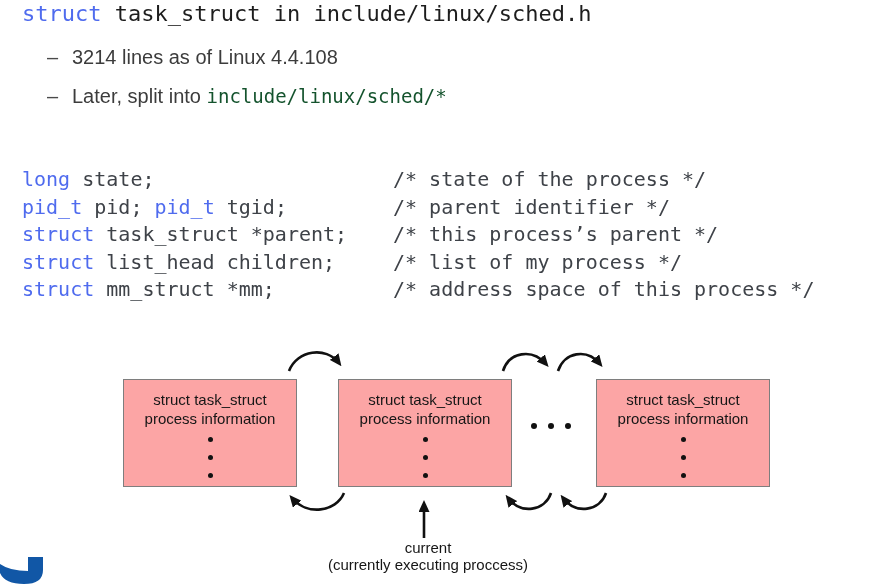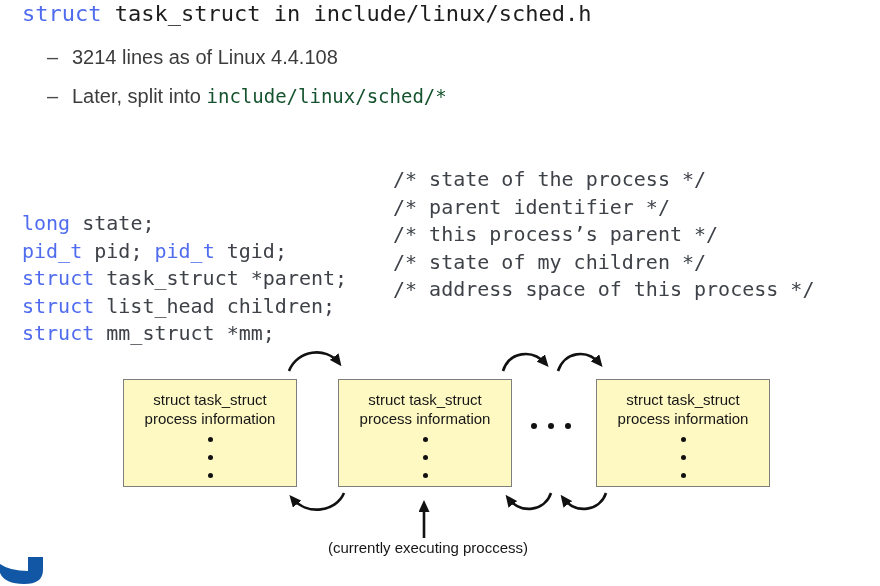--- a/index.html
+++ b/index.html
@@ -26,7 +26,7 @@
     font-family:"DejaVu Sans Mono", monospace; font-size:20px; color:#3e4248;
   }
   .code-row {height:27.5px; line-height:27.5px; white-space:pre;}
-  .code-decl {display:inline-block; width:371px; vertical-align:top;margin-top:44px;}
+  .code-decl {display:inline-block; width:371px; vertical-align:top;}
 
   #diagram {position:absolute; left:0; top:340px; width:880px; height:246px;}
   #arrow-svg {position:absolute; left:0; top:0; width:880px; height:246px;}

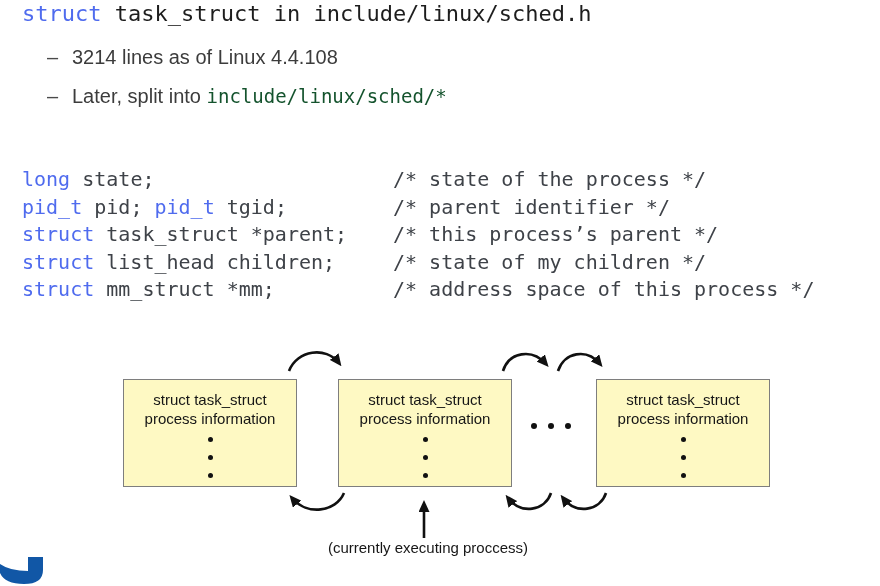--- a/index.html
+++ b/index.html
@@ -60,7 +60,7 @@
   <div class="code-row"><span class="code-decl"><span class="kw">long</span><span> state;</span><span class="kw"></span><span></span></span><span class="code-comment">/* state of the process */</span></div>
   <div class="code-row"><span class="code-decl"><span class="kw">pid_t</span><span> pid; </span><span class="kw">pid_t</span><span> tgid;</span></span><span class="code-comment">/* parent identifier */</span></div>
   <div class="code-row"><span class="code-decl"><span class="kw">struct</span><span> task_struct *parent;</span><span class="kw"></span><span></span></span><span class="code-comment">/* this process’s parent */</span></div>
-  <div class="code-row"><span class="code-decl"><span class="kw">struct</span><span> list_head children;</span><span class="kw"></span><span></span></span><span class="code-comment">/* state of my children */</span></div>
+  <div class="code-row"><span class="code-decl"><span class="kw">struct</span><span> list_head children;</span><span class="kw"></span><span></span></span><span class="code-comment">/* list of my process */</span></div>
   <div class="code-row"><span class="code-decl"><span class="kw">struct</span><span> mm_struct *mm;</span><span class="kw"></span><span></span></span><span class="code-comment">/* address space of this process */</span></div>
 </div>
 

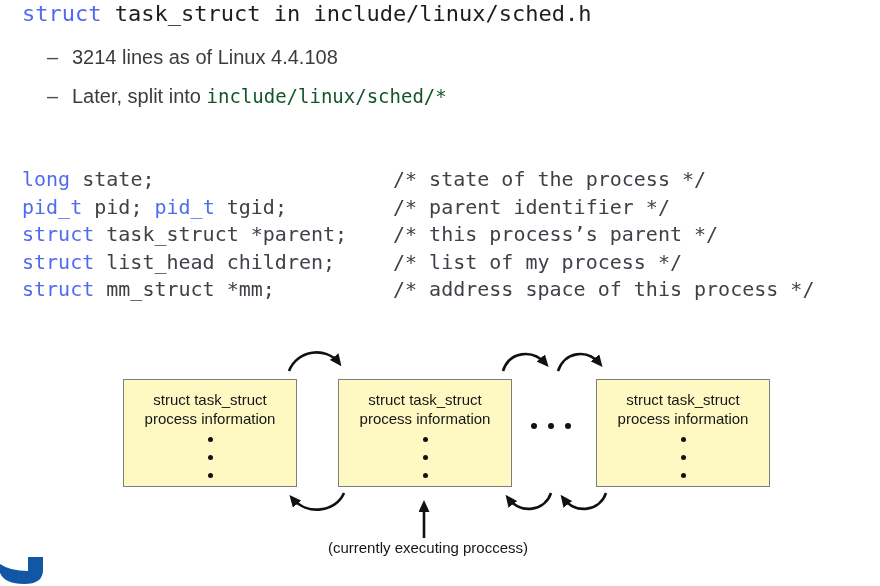--- a/index.html
+++ b/index.html
@@ -32,7 +32,7 @@
   #arrow-svg {position:absolute; left:0; top:0; width:880px; height:246px;}
   .dbox {
     position:absolute; top:39px; width:174px; height:108px;
-    background:#fef9c3; border:1px solid #7e7e7e; box-sizing:border-box;
+    background:#fca5a5; border:1px solid #7e7e7e; box-sizing:border-box;
     text-align:center;
   }
   #dbox1 {left:123px;} #dbox2 {left:338px;} #dbox3 {left:596px;}

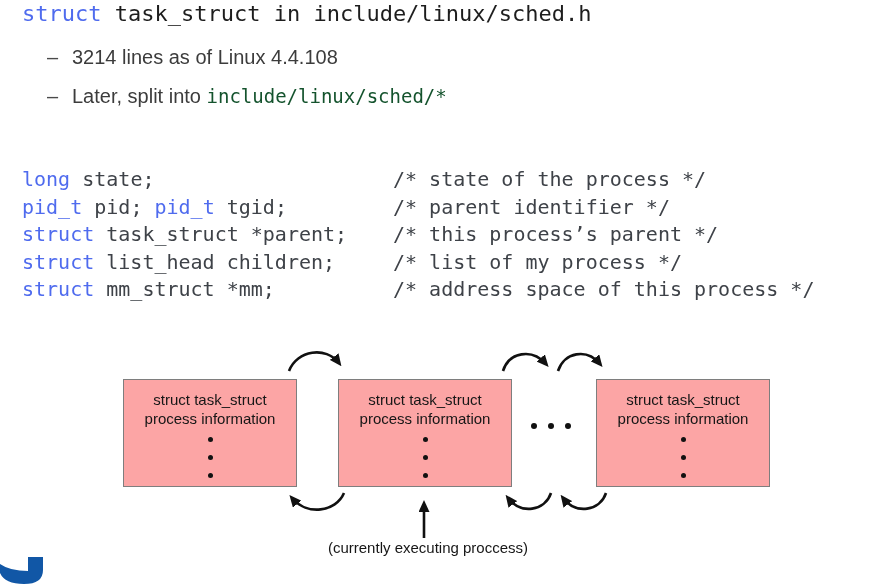--- a/index.html
+++ b/index.html
@@ -126,6 +126,7 @@
     </div>
 
   <div id="current-label">
+    <div>current</div>
     <div>(currently executing proccess)</div>
   </div>
 </div>

